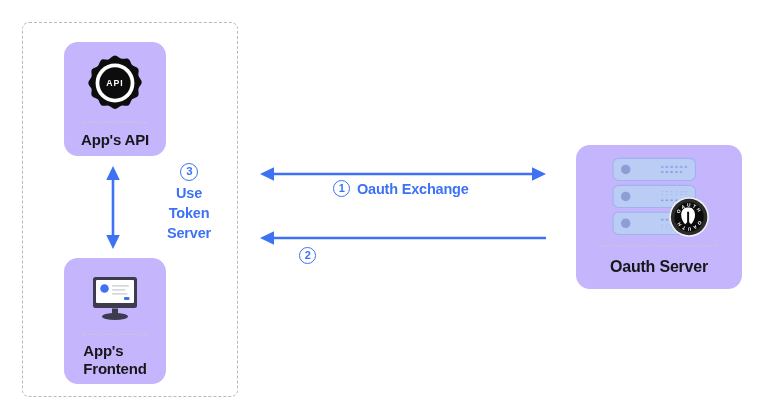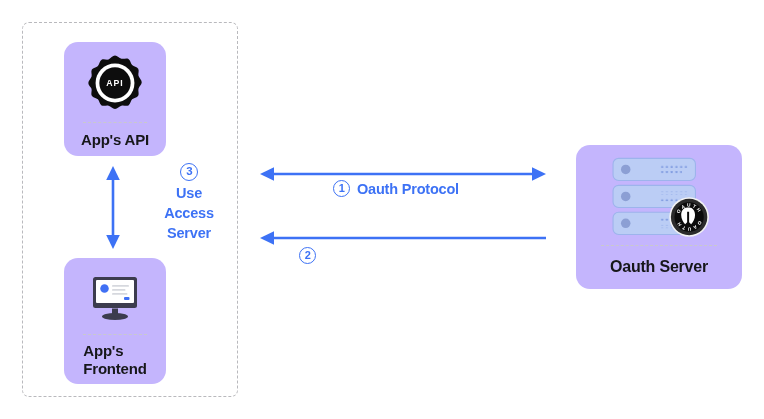--- a/index.html
+++ b/index.html
@@ -186,7 +186,7 @@
   </div>
   <div class="flow-label" id="flow1-label">
     <span class="num-circle">1</span>
-    <span>Oauth Protocol</span>
+    <span>Oauth Exchange</span>
   </div>
 
   <div class="flow" id="flow2">

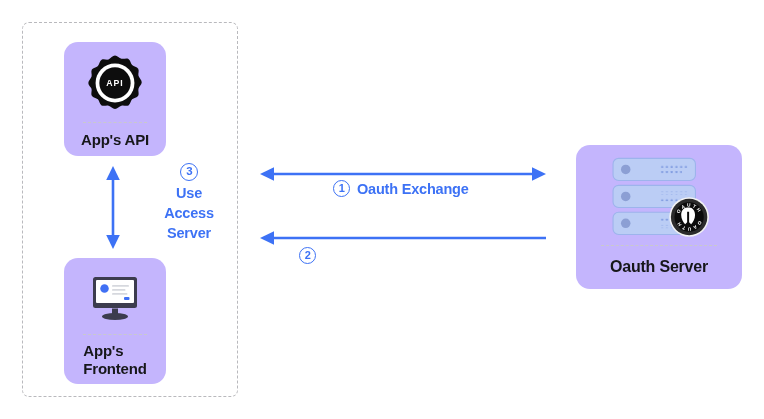--- a/index.html
+++ b/index.html
@@ -209,7 +209,7 @@
   <div id="step3">
     <span class="num-circle">3</span>
     <span class="s3-line">Use</span>
-    <span class="s3-line">Access</span>
+    <span class="s3-line">Token</span>
     <span class="s3-line">Server</span>
   </div>
 

